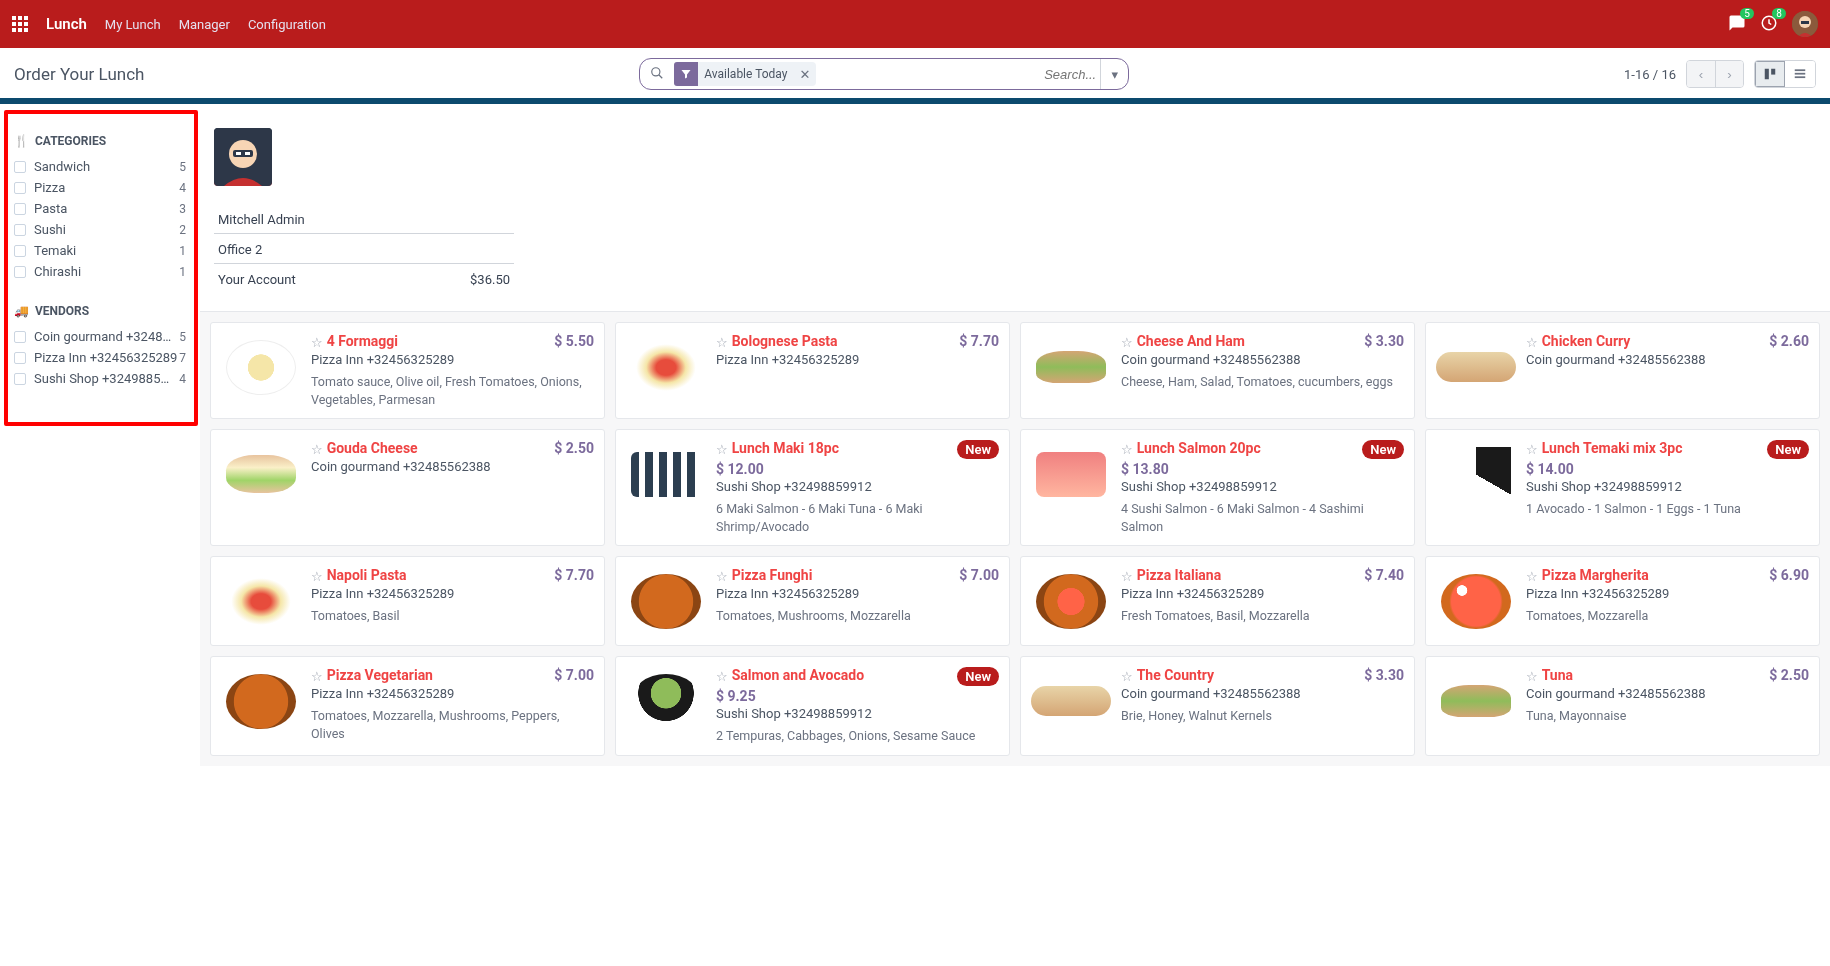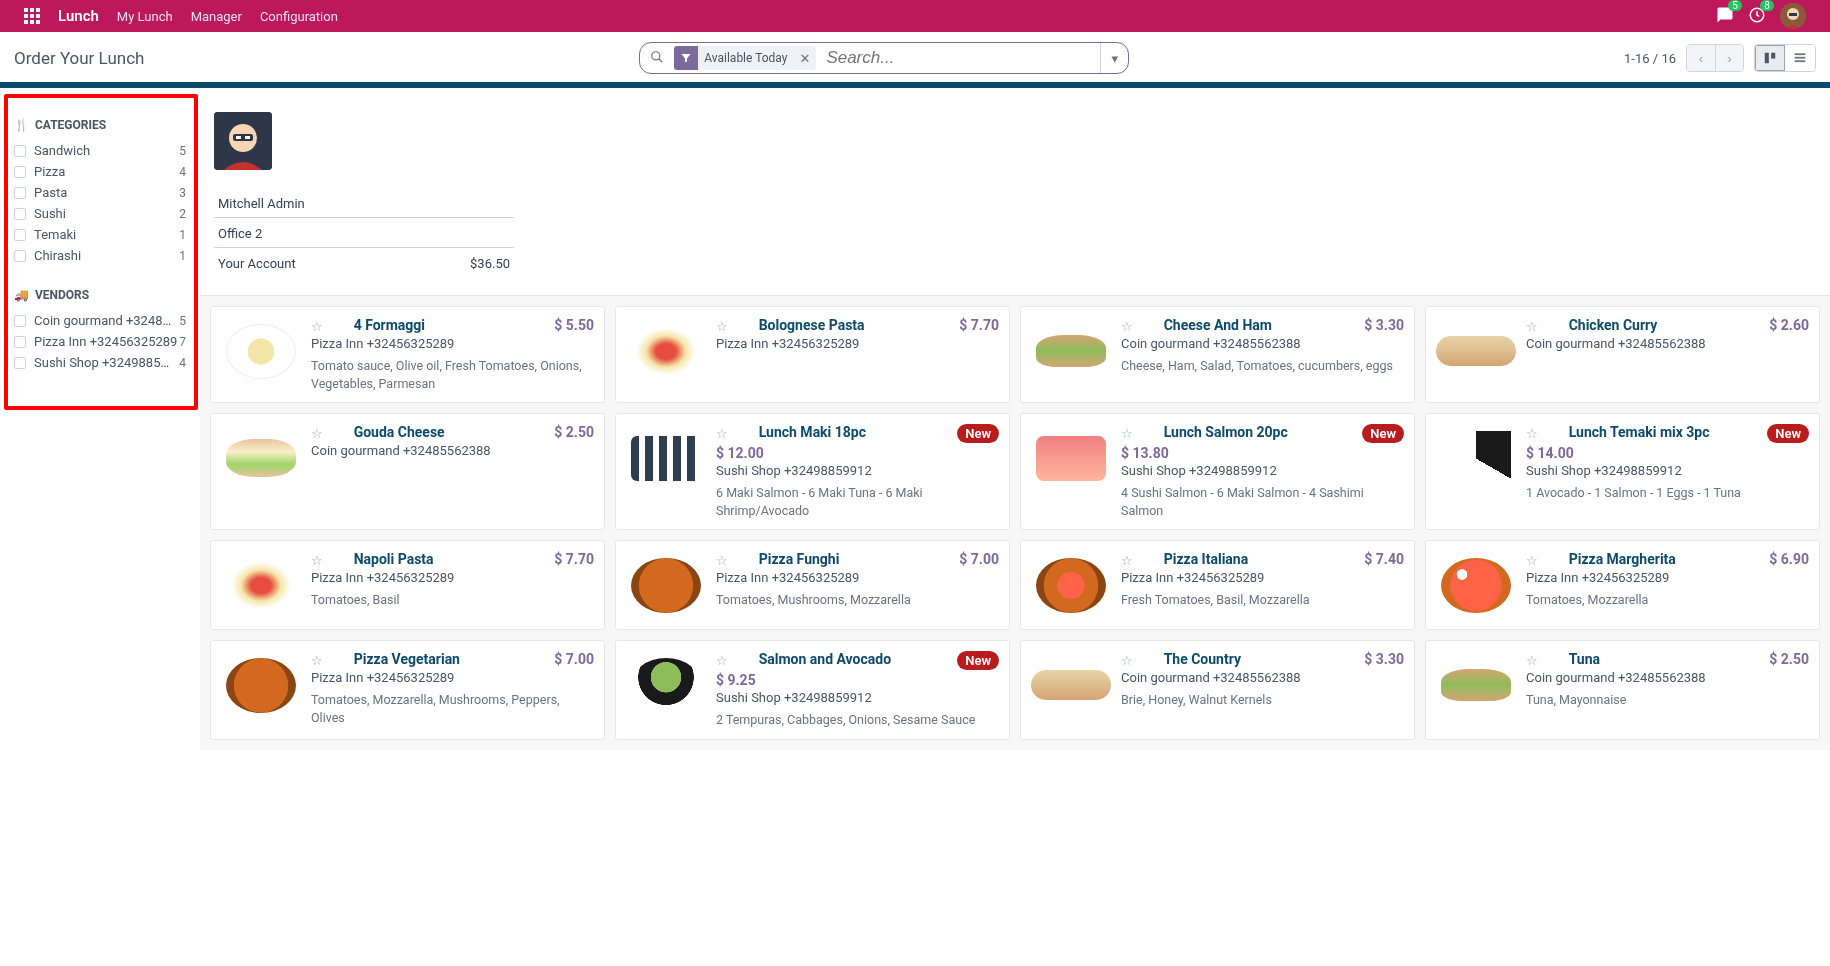--- a/index.html
+++ b/index.html
@@ -6,7 +6,7 @@
   body { font-family: -apple-system, BlinkMacSystemFont, "Segoe UI", Roboto, sans-serif; font-size: 13px; color: #374151; background: #fff; }
   
   
-  .navbar { background: #be185d; color: #fff; height: 32px; display: flex; align-items: center; padding: 0 24px; }
+  .navbar { background: #b91c1c; color: #fff; height: 48px; display: flex; align-items: center; padding: 0 12px; }
   .navbar-left { display: flex; align-items: center; gap: 18px; }
   .apps-icon { display: grid; grid-template-columns: repeat(3,4px); grid-template-rows: repeat(3,4px); gap: 2px; cursor: pointer; }
   .apps-icon span { background: #fff; width: 4px; height: 4px; }

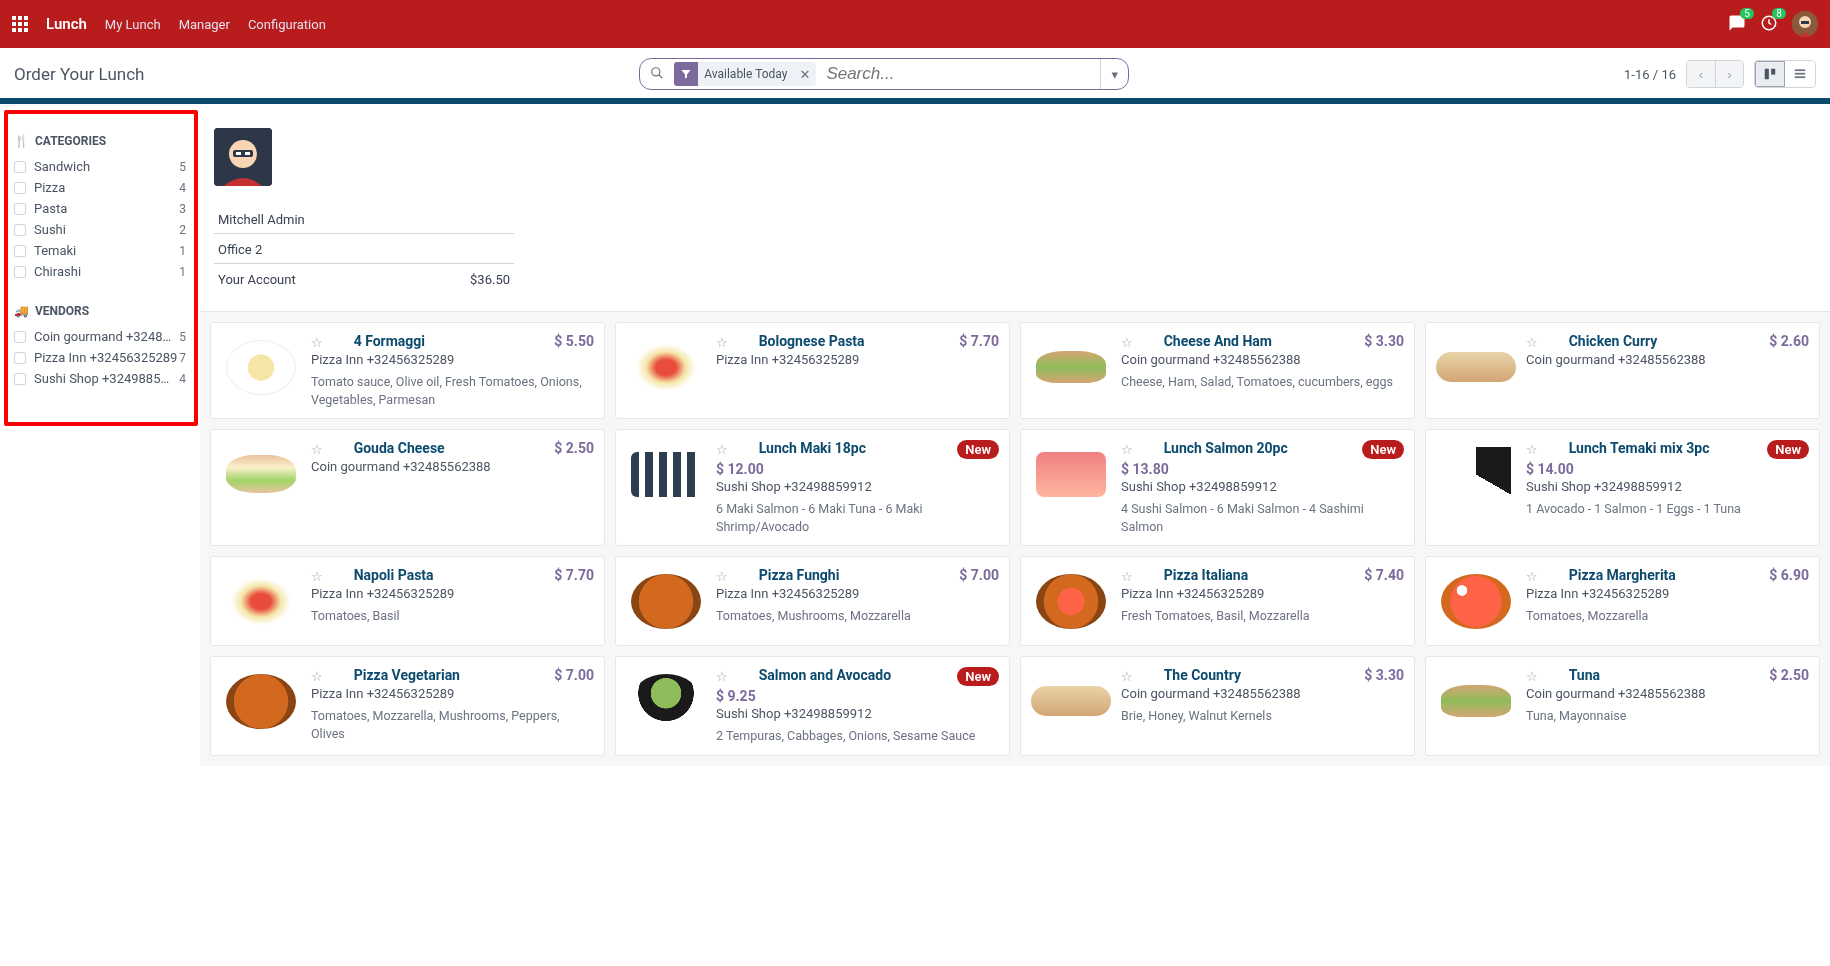--- a/index.html
+++ b/index.html
@@ -26,7 +26,7 @@
   .filter-chip .funnel { background: #7c6a9c; color: #fff; border-radius: 3px 0 0 3px; height: 24px; width: 24px; display: flex; align-items: center; justify-content: center; }
   .filter-chip span.lbl { padding: 0 6px; font-size: 12px; color: #4b5563; }
   .filter-chip .x { padding: 0 6px; color: #6b7280; cursor: pointer; }
-  .search-input { flex: 1; border: none; outline: none; font-size: 17px; font-style: italic; color: #9ca3af; padding: 0 4px; }
+  .search-input { flex: 1; border: none; outline: none; font-size: 13px; font-style: italic; color: #9ca3af; padding: 0 4px; text-align: right; }
   .search-caret { border-left: 1px solid #d1d5db; width: 28px; height: 100%; display: flex; align-items: center; justify-content: center; color: #6b7280; cursor: pointer; }
   .control-right { display: flex; align-items: center; gap: 10px; }
   .pager { font-size: 13px; color: #4b5563; }

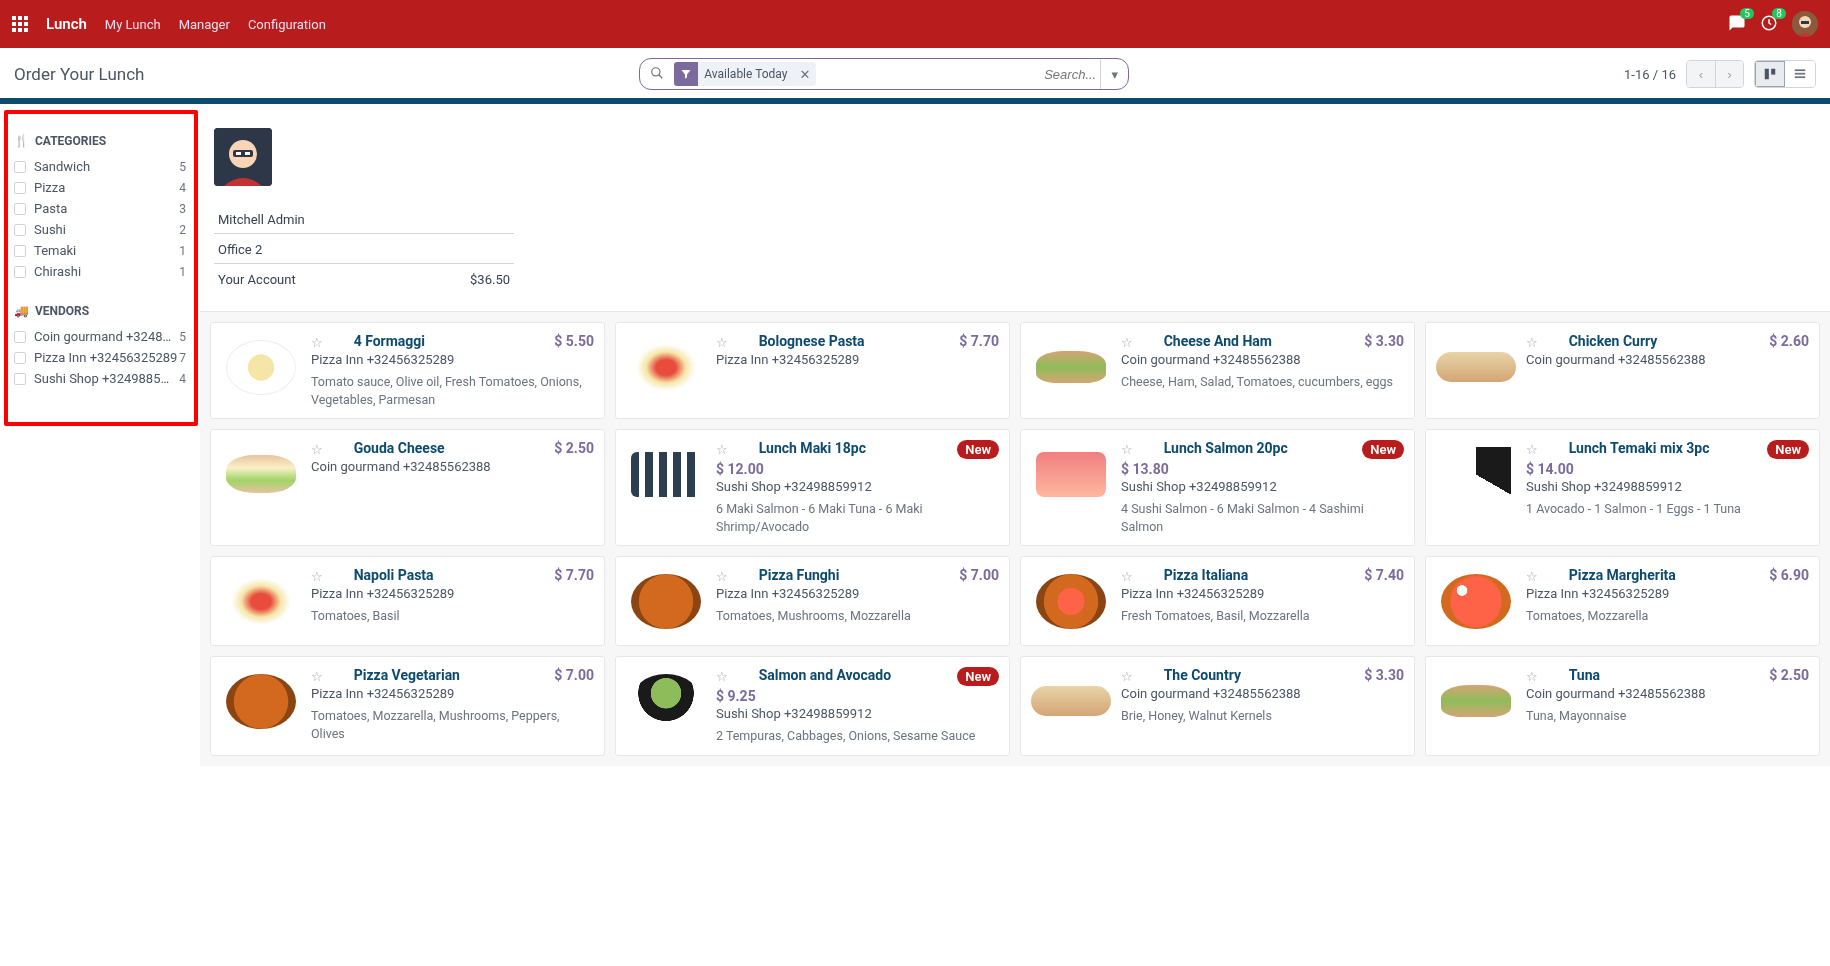--- a/index.html
+++ b/index.html
@@ -63,7 +63,7 @@
   .card-body { flex: 1; min-width: 0; }
   .card-head { display: flex; align-items: flex-start; gap: 4px; }
   .star { color: #9ca3af; cursor: pointer; flex-shrink: 0; margin-top: 2px; }
-  .card-title { font-weight: 700; font-size: 14px; color: #0c4a6e; flex: 1; margin-left: 27px; }
+  .card-title { font-weight: 700; font-size: 14px; color: #ef4444; flex: 1; }
   .badge-new { background: #b91c1c; color: #fff; font-size: 13px; font-weight: 600; padding: 2px 8px; border-radius: 10px; margin-left: 4px; }
   .price { color: #7c6a9c; font-weight: 700; font-size: 14px; white-space: nowrap; margin-left: auto; }
   .price-below { display: block; text-align: left; margin-top: 2px; }

